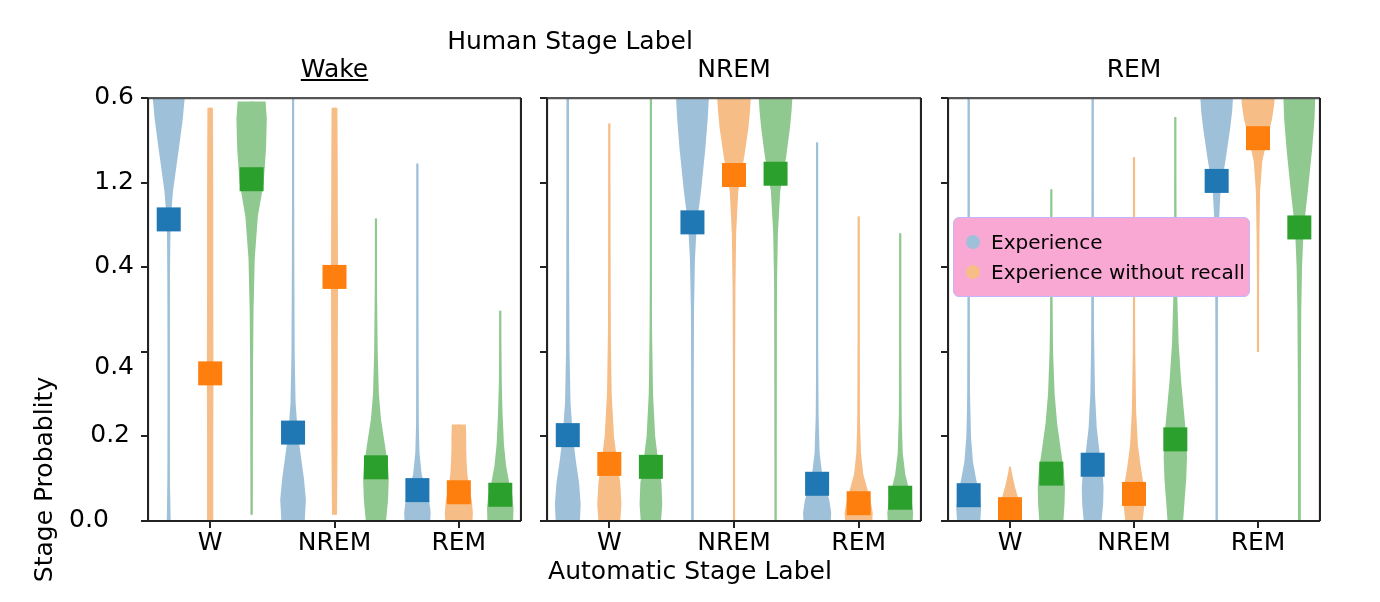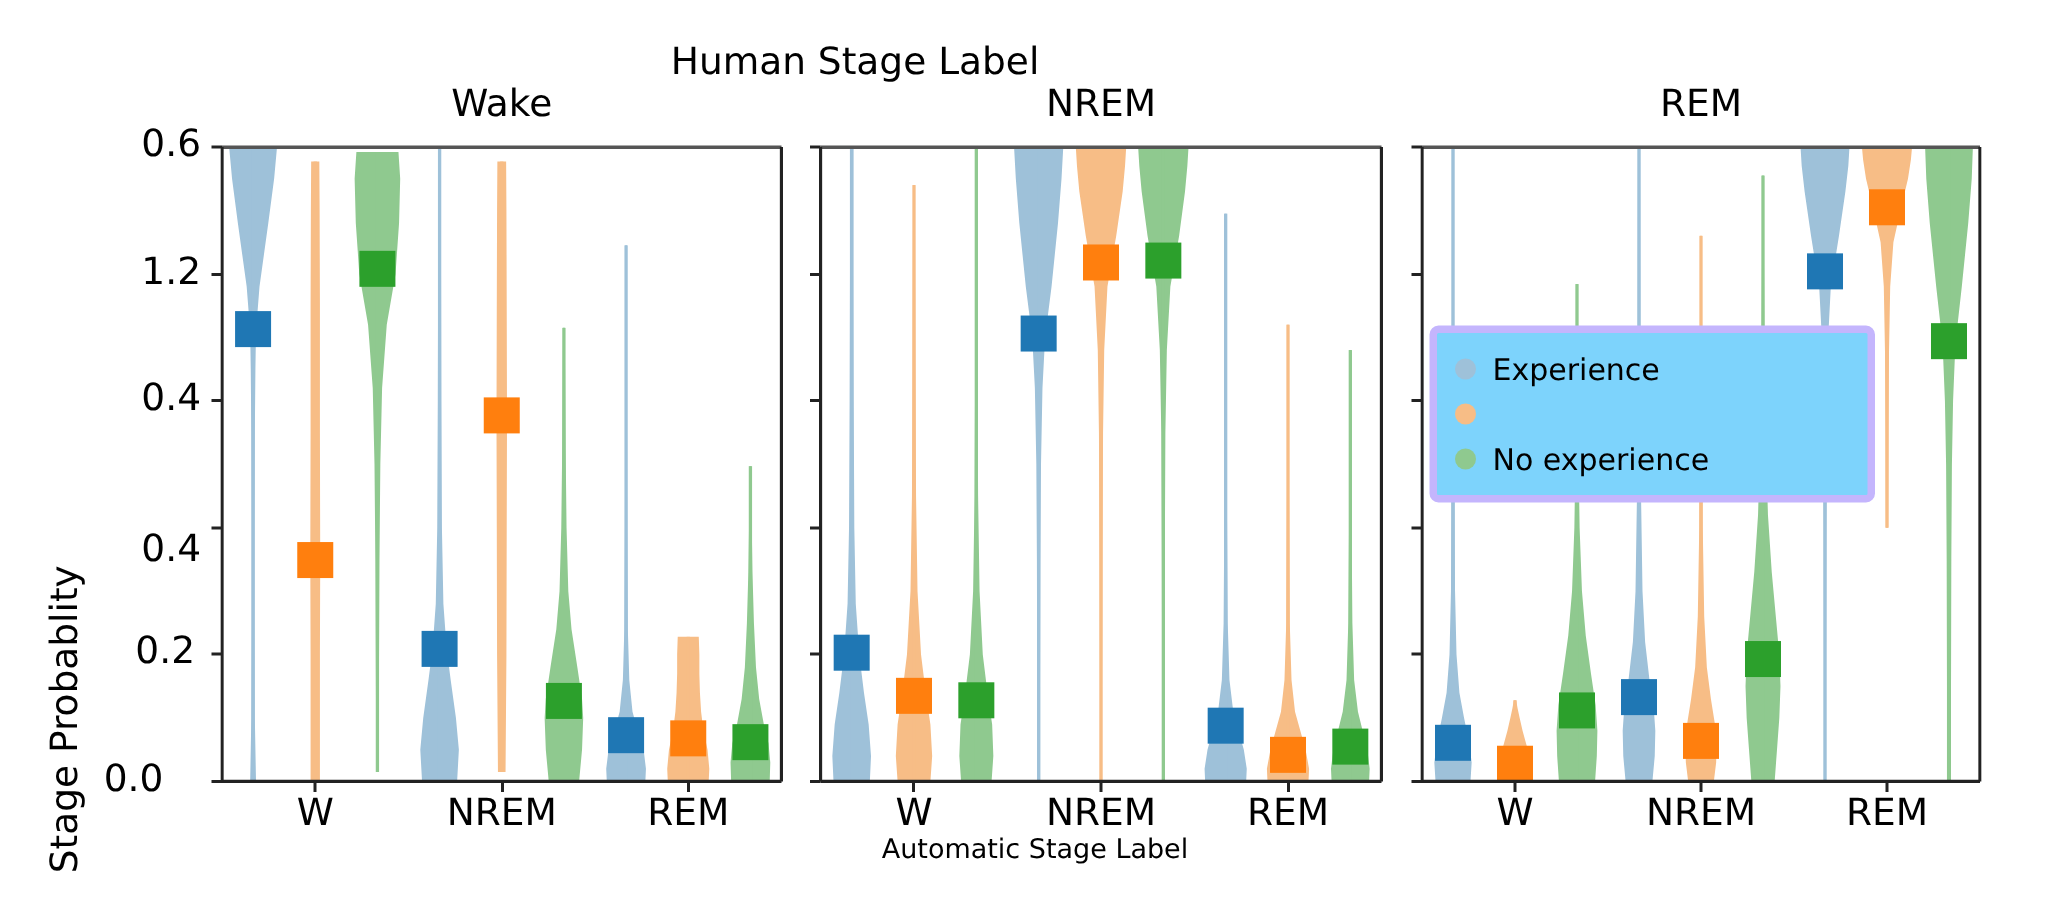--- a/index.html
+++ b/index.html
@@ -54,7 +54,7 @@
   <div class="xlabel">Automatic Stage Label</div>
 
   <div id="panels">
-      <div class="paneltitle" style="left: 148px; width: 373px; top: 54px;">Wake</div>
+      <div class="paneltitle" style="left: 148px; width: 373px; top: 54px; text-decoration: underline;">Wake</div>
       <svg class="axes-svg" width="375" height="425" style="left: 147px; top: 97px;">
         <path d="M 19.77 424.00 L 20.55 381.70 L 20.75 318.25 L 20.75 254.80 L 20.55 191.35 L 20.16 149.05 L 19.77 123.67 L 17.44 94.06 L 11.59 51.76 L 7.70 22.15 L 5.75 1.00 L 37.69 1.00 L 35.75 22.15 L 31.85 51.76 L 26.01 94.06 L 23.67 123.67 L 23.28 149.05 L 22.89 191.35 L 22.70 254.80 L 22.70 318.25 L 22.89 381.70 L 23.67 424.00 Z" fill="#9ec1d9" stroke="none"></path>
         <rect x="20.62" y="1.00" width="2.2" height="423.00" fill="#9ec1d9"></rect>

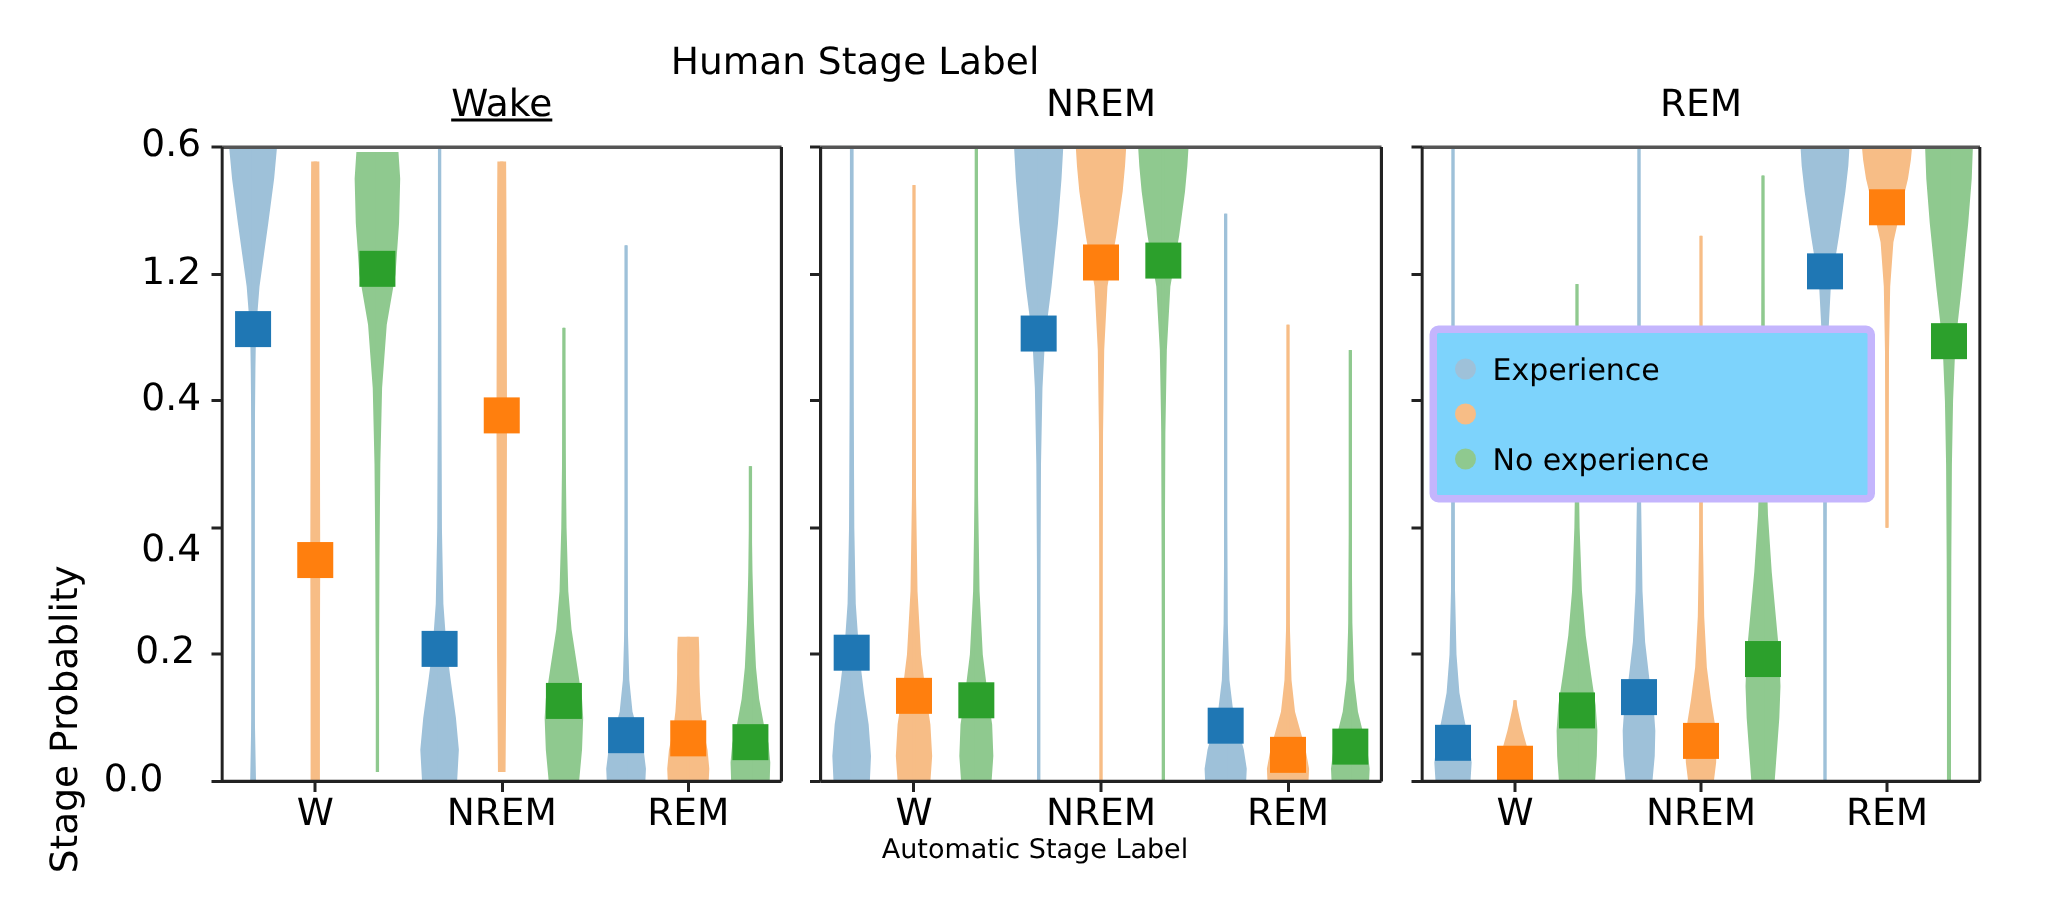--- a/index.html
+++ b/index.html
@@ -33,7 +33,7 @@
   svg{display:block;}
   .axes-svg{position:absolute;}
   .legendbox{
-    position:absolute;background:#7dd3fc;border:5px solid #c4b5fd;border-radius:6px;
+    position:absolute;background:#f9a8d4;border:1px solid #c4b5fd;border-radius:6px;
     box-sizing:border-box;padding:9px 14px 9px 12px;
   }
   .legend-row{display:flex;align-items:center;height:30px;}

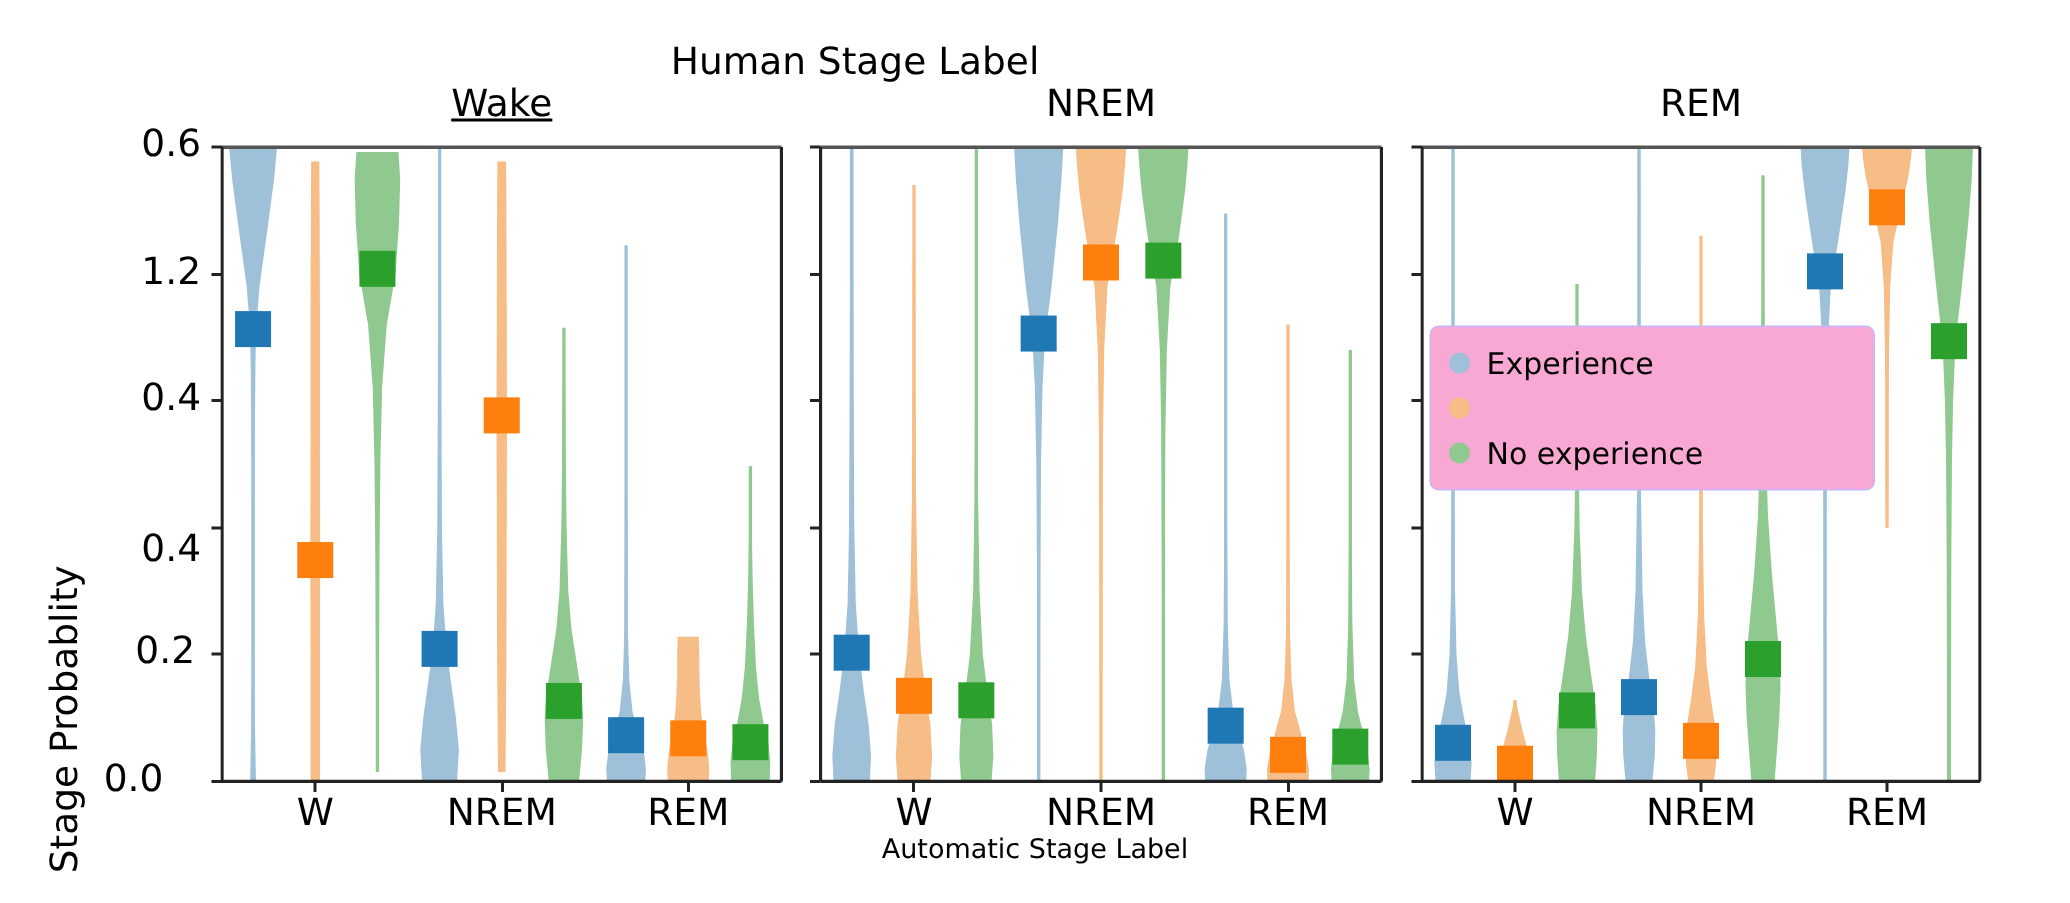--- a/index.html
+++ b/index.html
@@ -207,6 +207,7 @@
       </div>
       <div class="legend-row">
         <span class="legend-dot" style="background: rgb(247, 189, 134);"></span>
+        <span class="legend-text">Experience without recall</span>
       </div>
       <div class="legend-row">
         <span class="legend-dot" style="background: rgb(143, 201, 143);"></span>

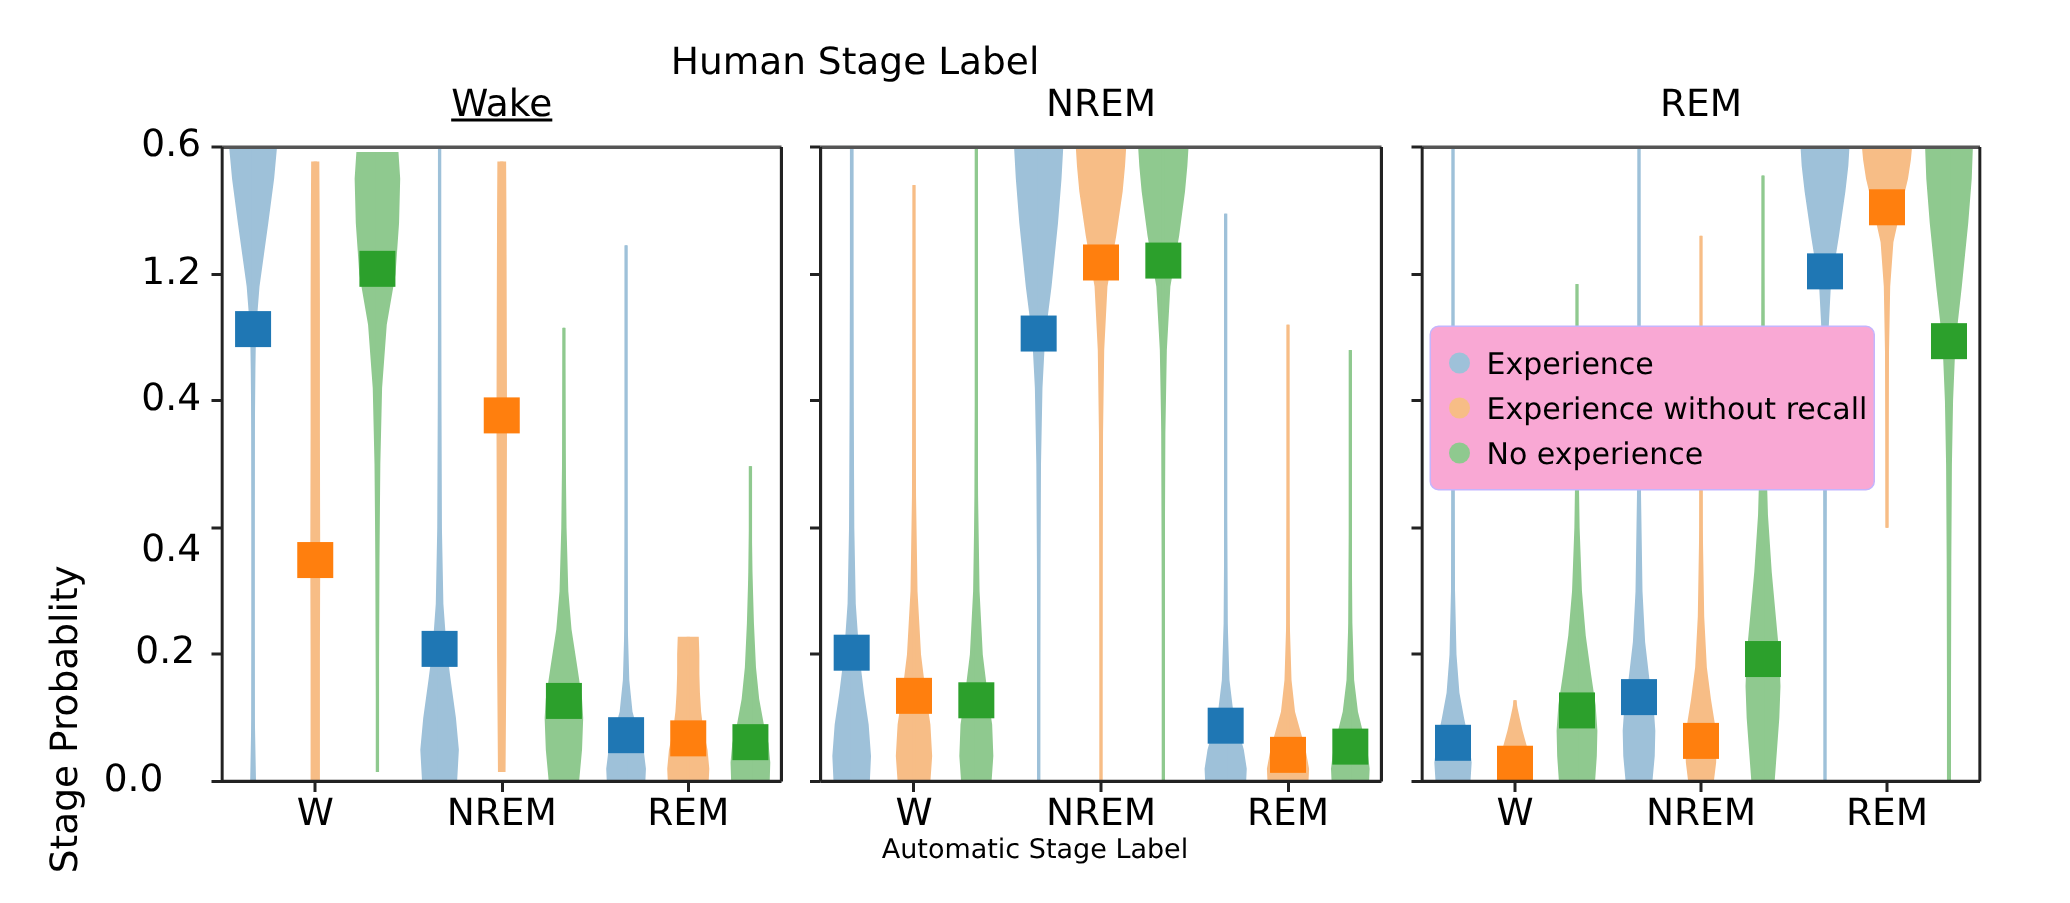--- a/index.html
+++ b/index.html
@@ -209,10 +209,6 @@
         <span class="legend-dot" style="background: rgb(247, 189, 134);"></span>
         <span class="legend-text">Experience without recall</span>
       </div>
-      <div class="legend-row">
-        <span class="legend-dot" style="background: rgb(143, 201, 143);"></span>
-        <span class="legend-text">No experience</span>
-      </div>
     </div>
 
 </div>

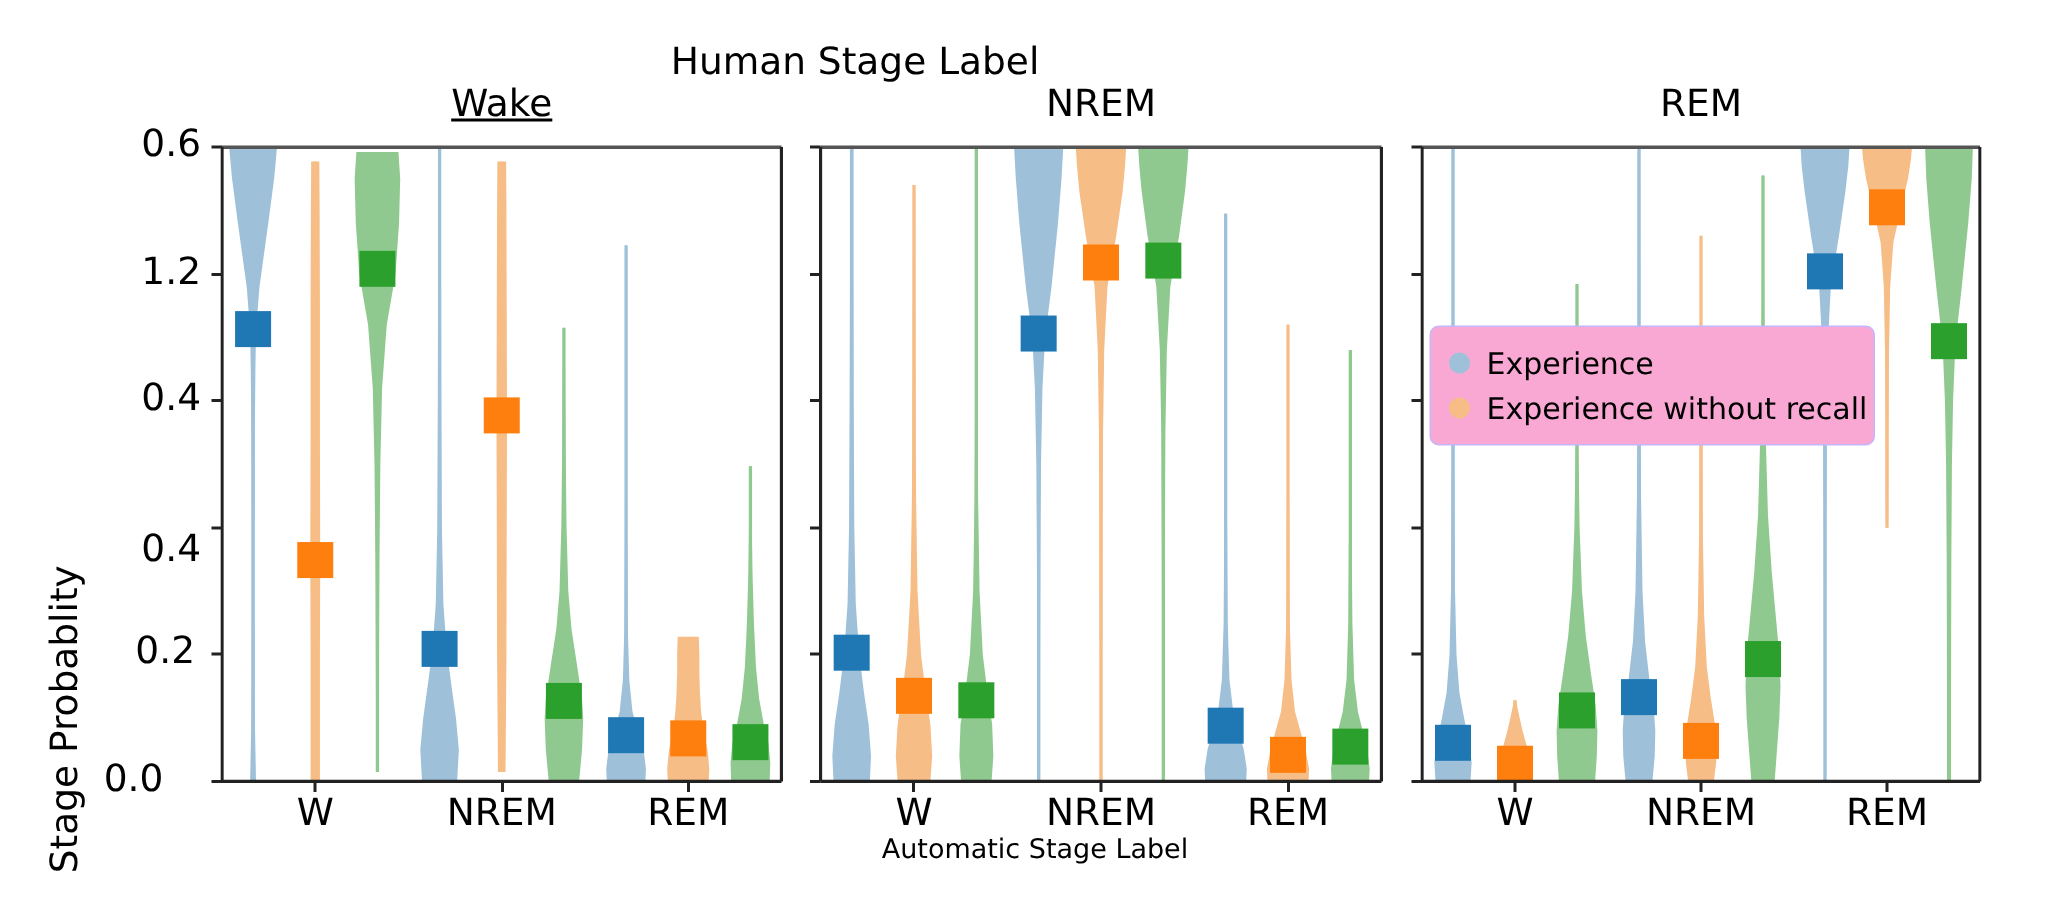--- a/index.html
+++ b/index.html
@@ -21,7 +21,7 @@
   .ylabel-wrap{position:absolute;left:0;top:0;width:44px;height:602px;}
   .xlabel{
     position:absolute;left:0;top:556px;width:1380px;text-align:center;
-    font-size:18px;color:#000;
+    font-size:25px;color:#000;
   }
   .ytick{
     position:absolute;text-align:right;font-size:25px;color:#000;

